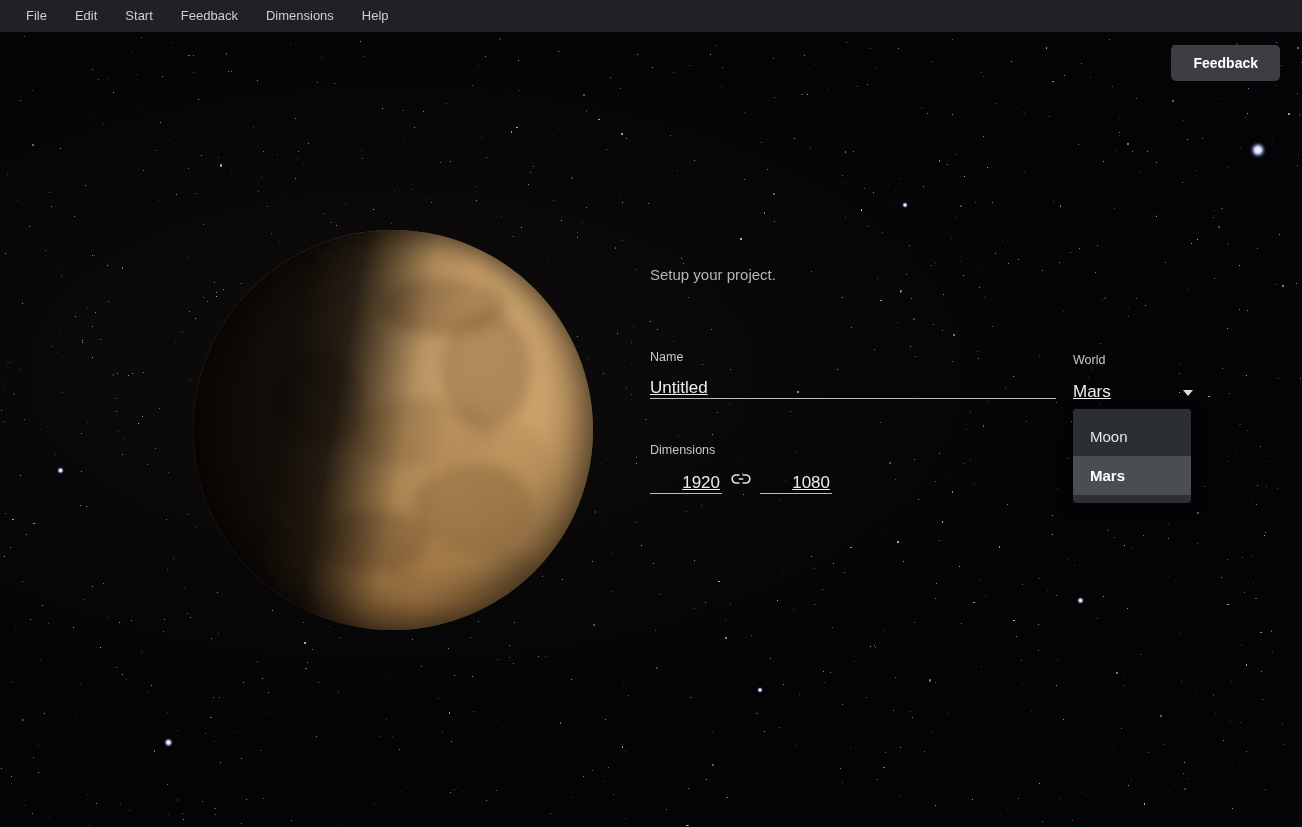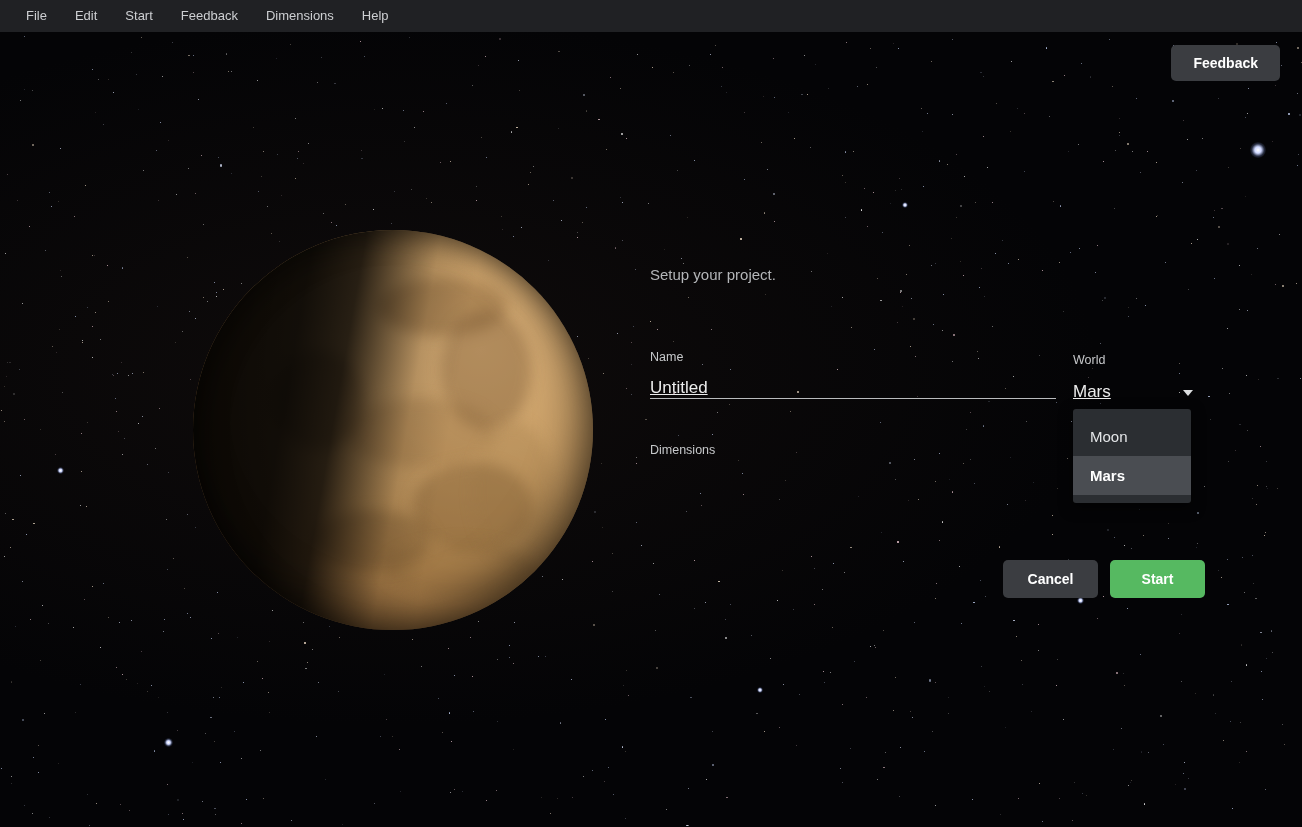--- a/index.html
+++ b/index.html
@@ -1195,6 +1195,21 @@
 
     <div id="row-dims">
       <div class="field-label">Dimensions</div>
+      <div id="dims-inner">
+        <div class="underline-field dim-input">
+          <div class="field-value num">1920</div>
+        </div>
+        <div id="link-icon">
+          <svg width="20" height="14" viewBox="0 0 24 16" fill="none" stroke="#e0e2e4" stroke-width="2" stroke-linecap="round">
+            <path d="M10 8 H14"></path>
+            <path d="M9.5 3.2 H6.2 a4.8 4.8 0 0 0 0 9.6 H9.5"></path>
+            <path d="M14.5 3.2 H17.8 a4.8 4.8 0 0 1 0 9.6 H14.5"></path>
+          </svg>
+        </div>
+        <div class="underline-field dim-input">
+          <div class="field-value num">1080</div>
+        </div>
+      </div>
     </div>
 
 

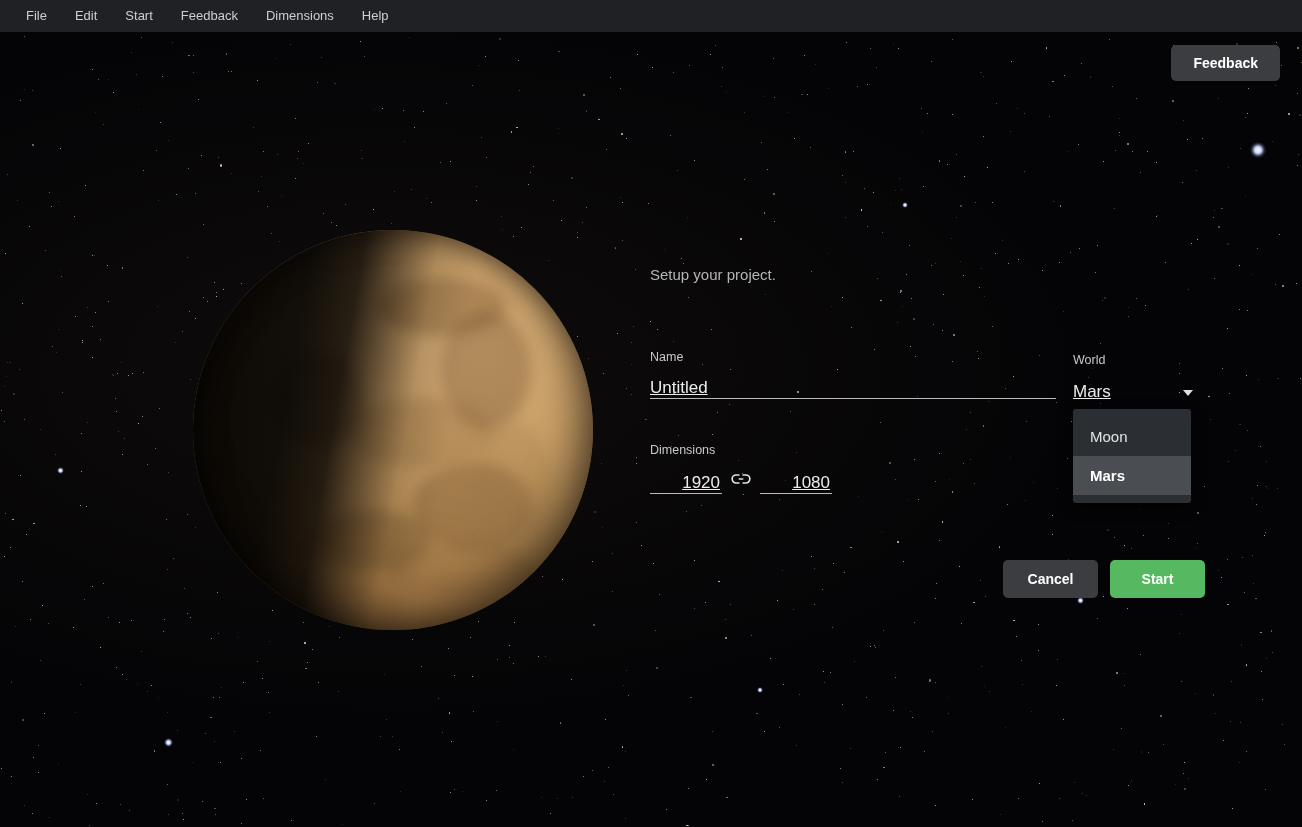--- a/index.html
+++ b/index.html
@@ -1213,10 +1213,6 @@
     </div>
 
 
-    <div id="buttons">
-      <button class="btn" id="cancel-btn">Cancel</button>
-      <button class="btn" id="start-btn">Start</button>
-    </div>
   </div>
 
   <div id="world-dropdown">

